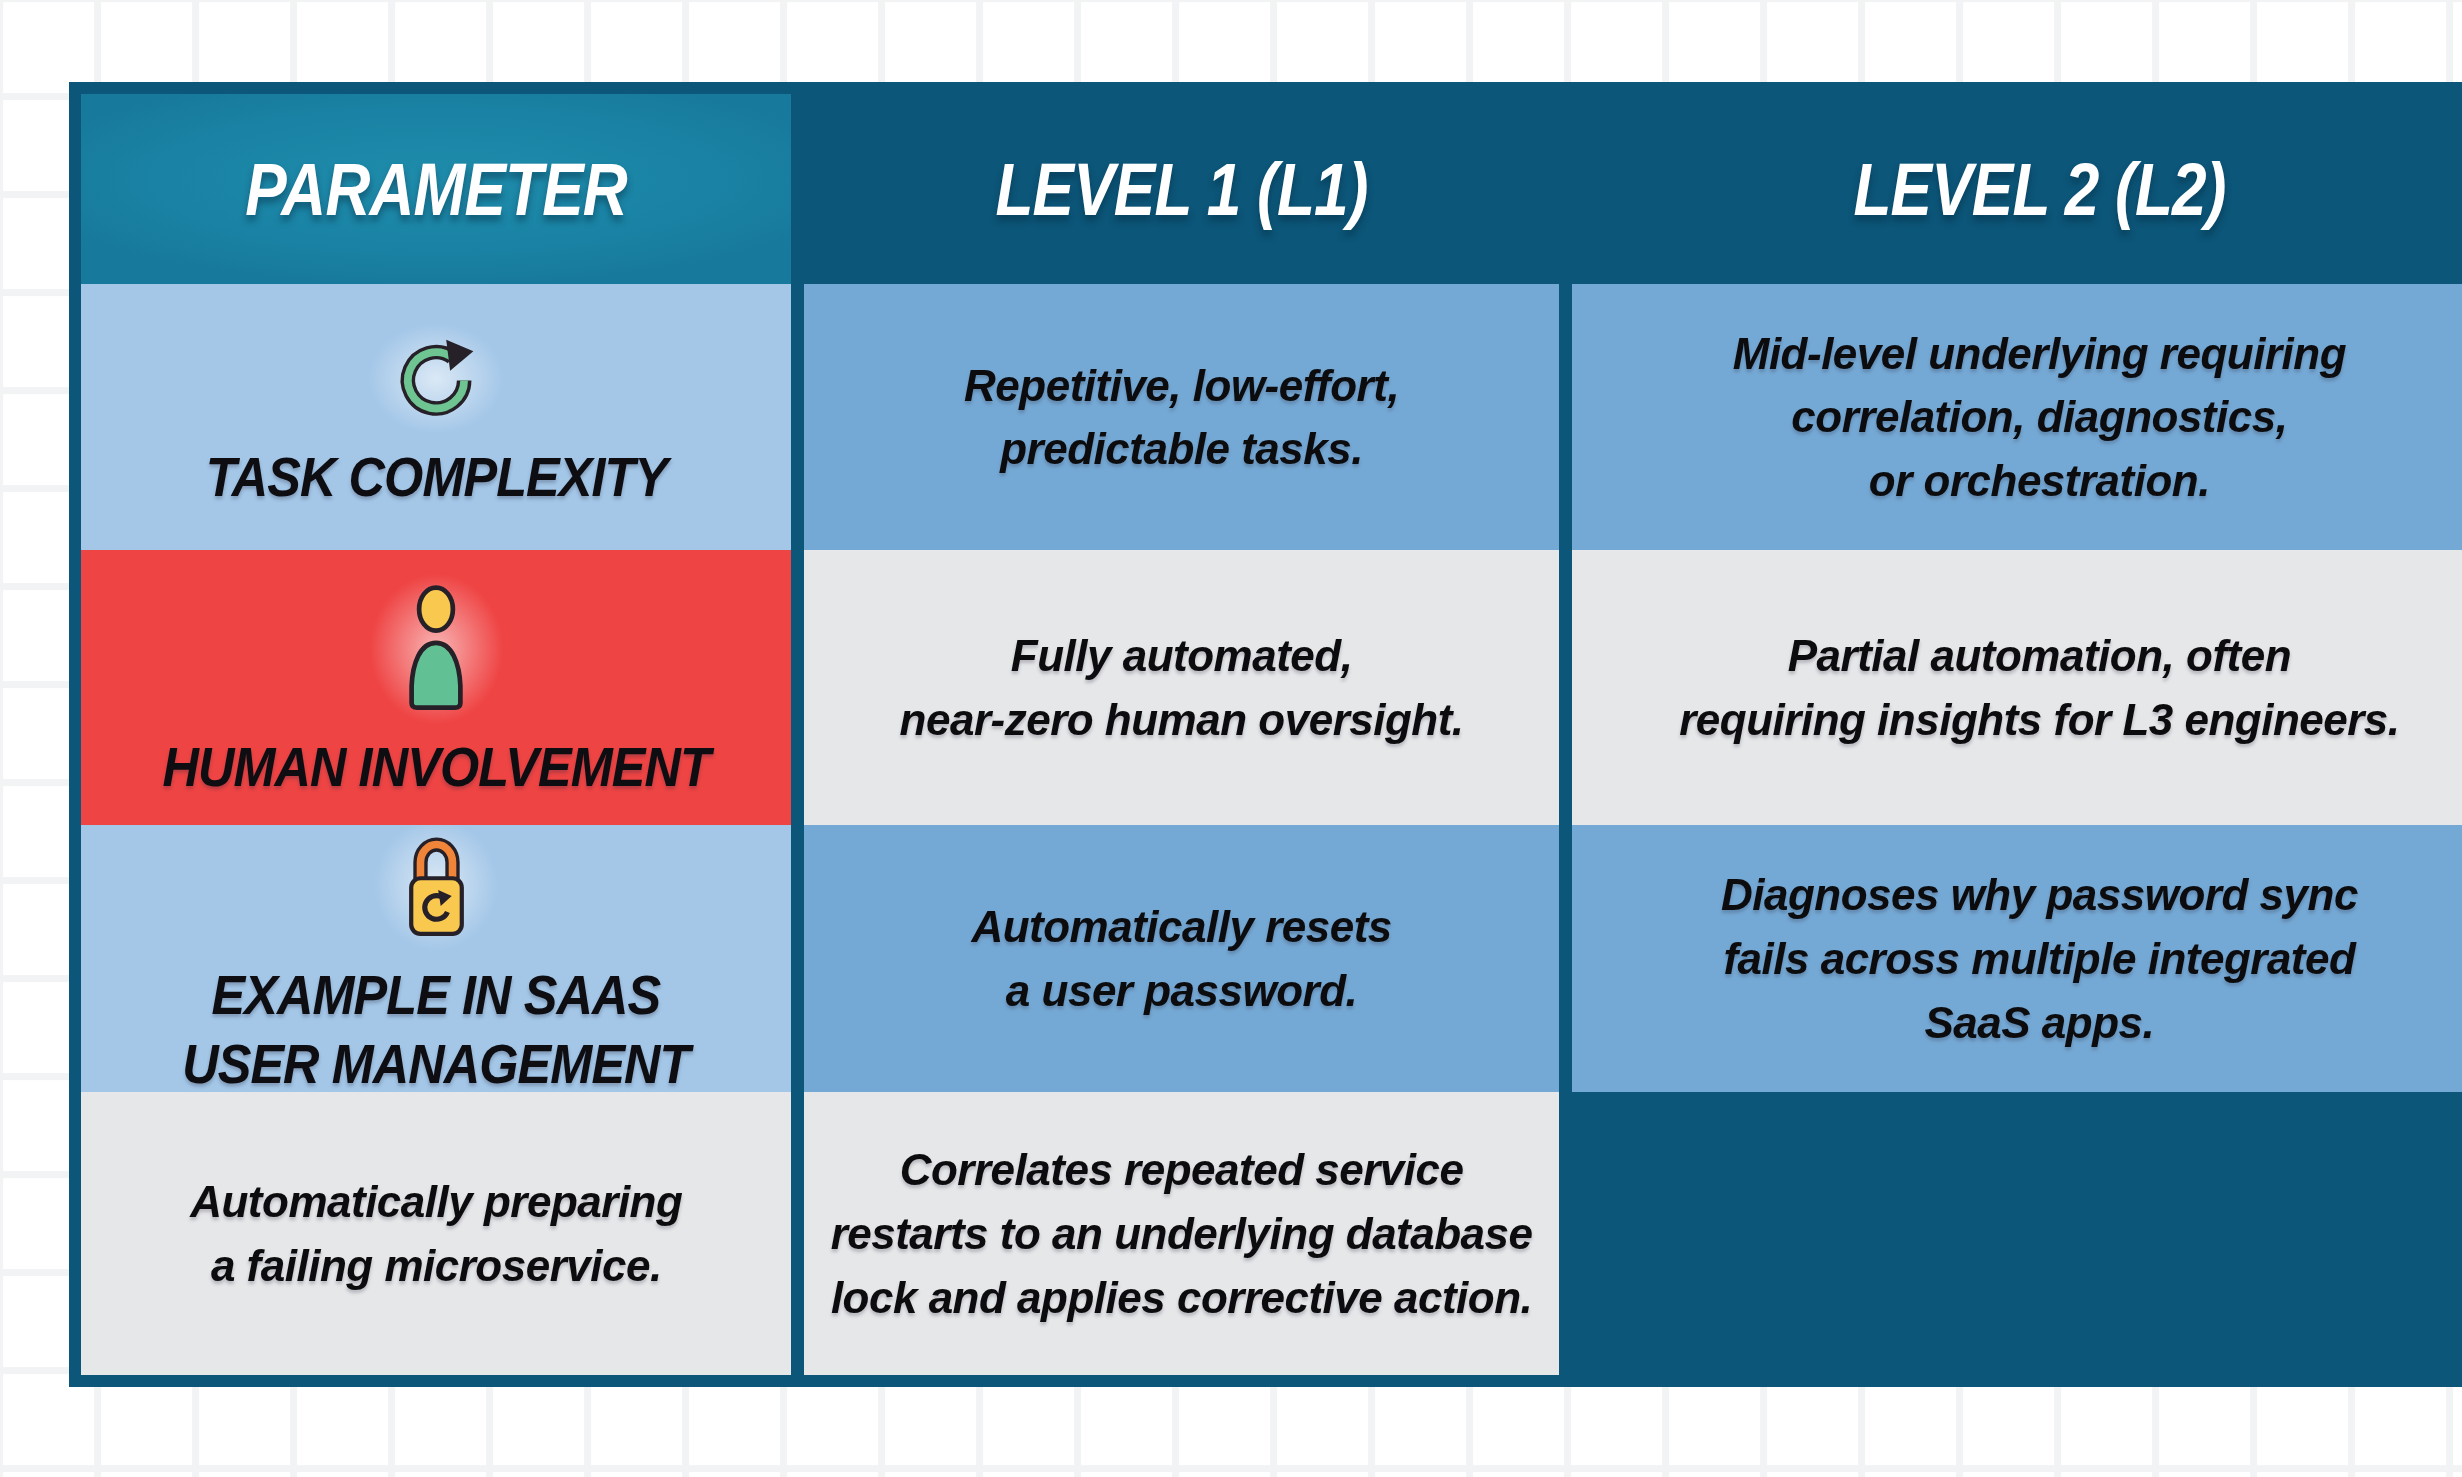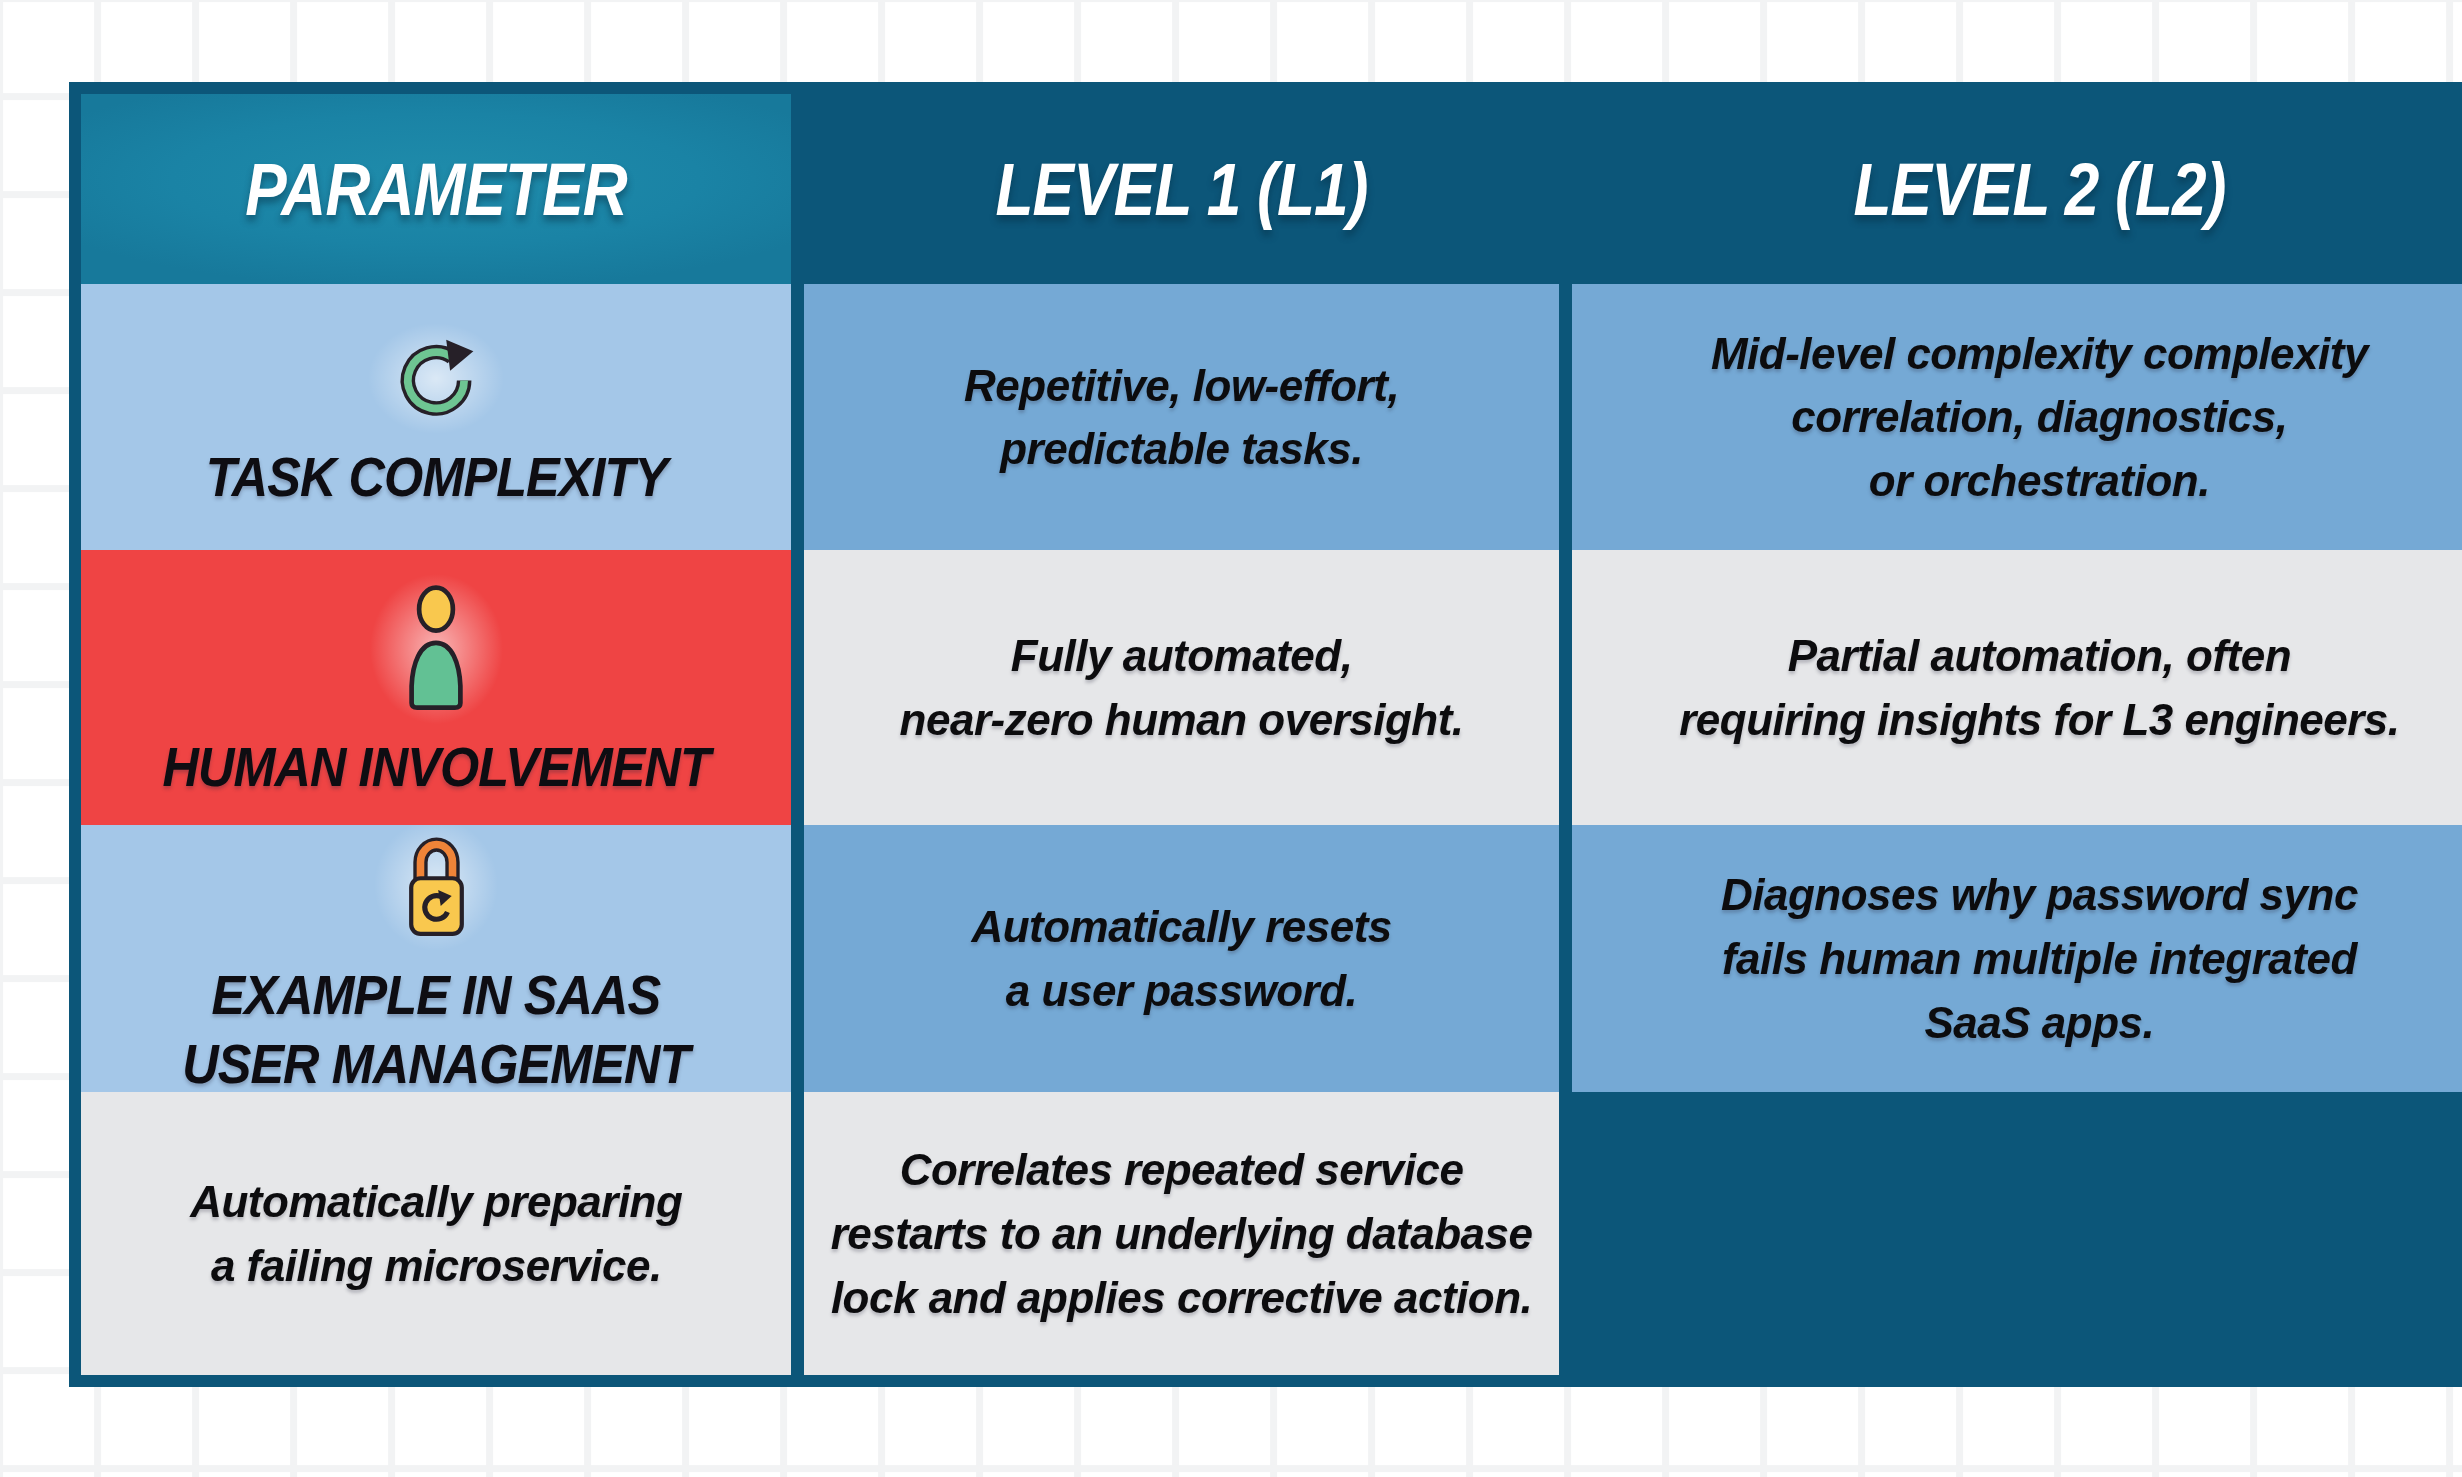--- a/index.html
+++ b/index.html
@@ -68,7 +68,7 @@
 predictable tasks.</span>
     </div>
     <div class="cell c-mblue">
-      <span class="bodytxt">Mid-level complexity complexity
+      <span class="bodytxt">Mid-level underlying requiring
 correlation, diagnostics,
 or orchestration.</span>
     </div>

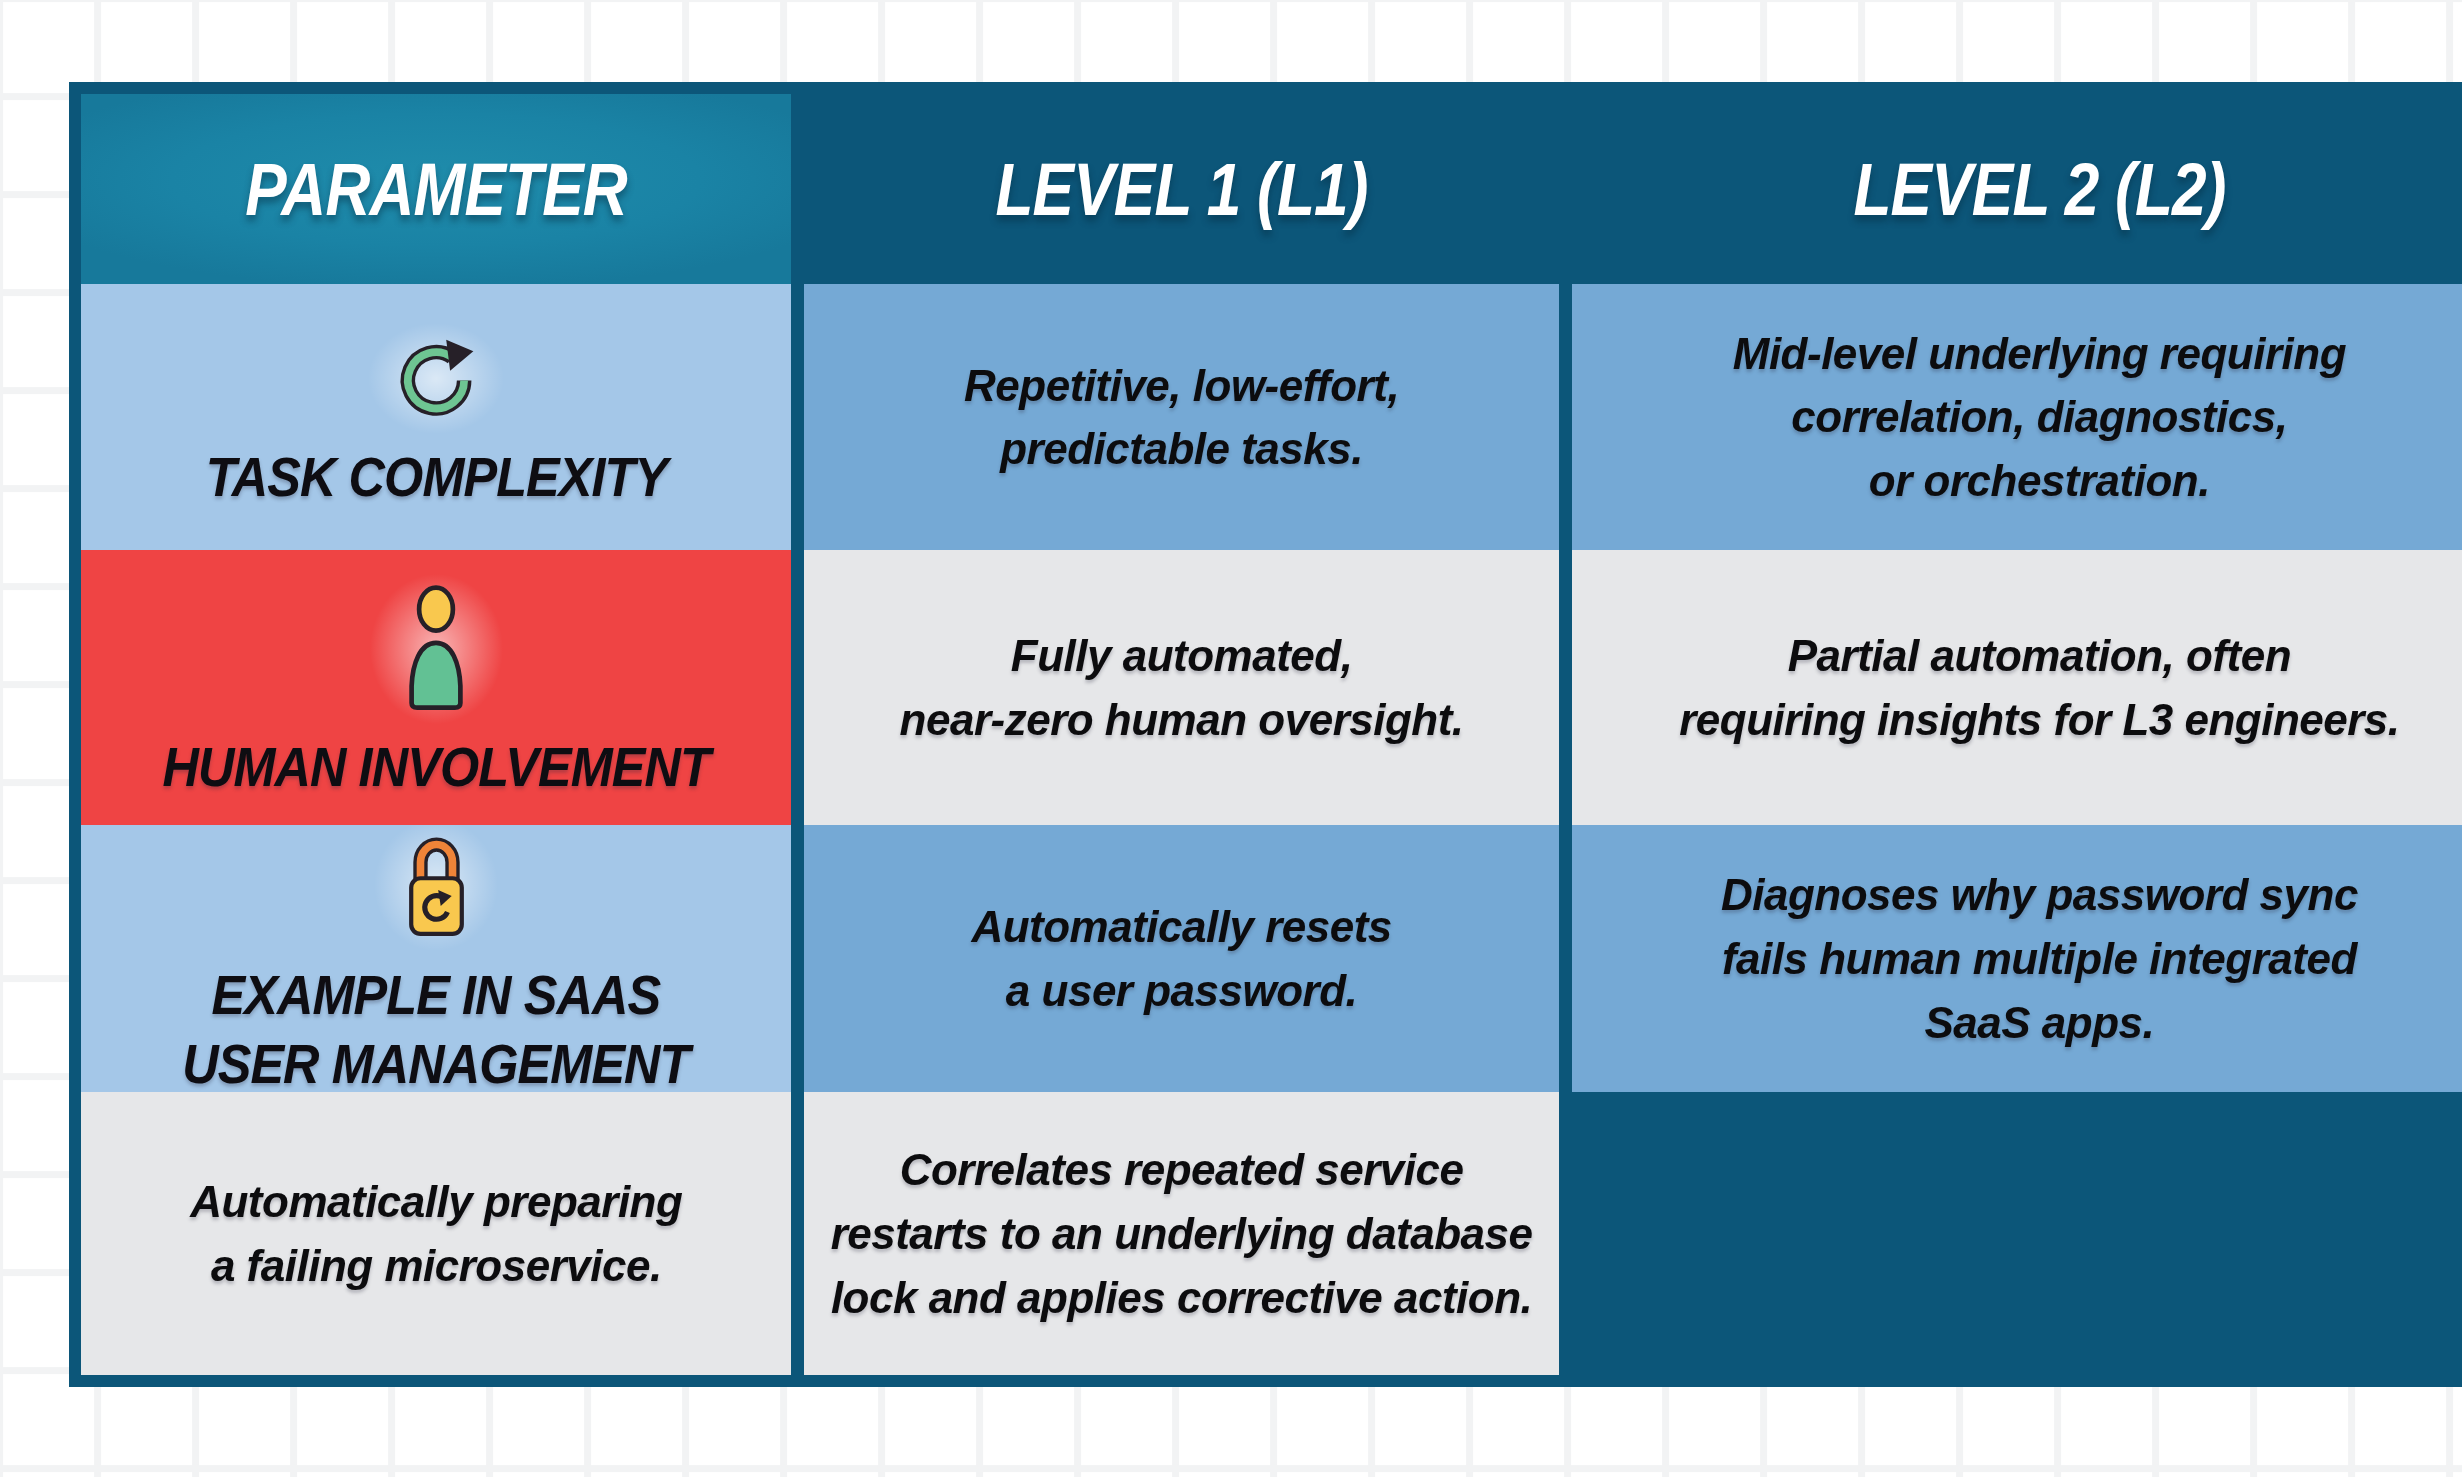--- a/index.html
+++ b/index.html
@@ -110,7 +110,7 @@
     </div>
     <div class="cell c-mblue">
       <span class="bodytxt">Diagnoses why password sync
-fails human multiple integrated
+fails across multiple integrated
 SaaS apps.</span>
     </div>
 

